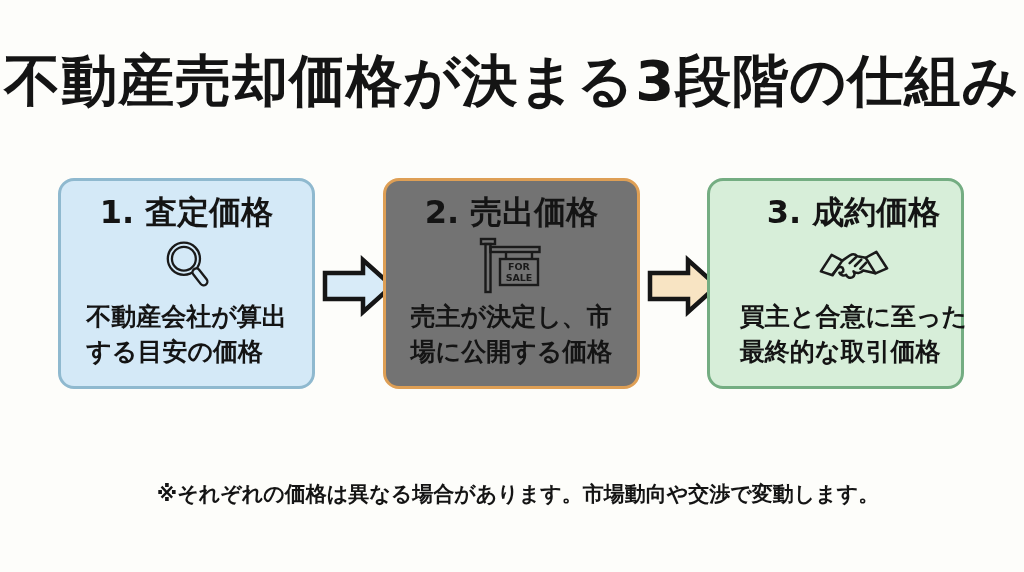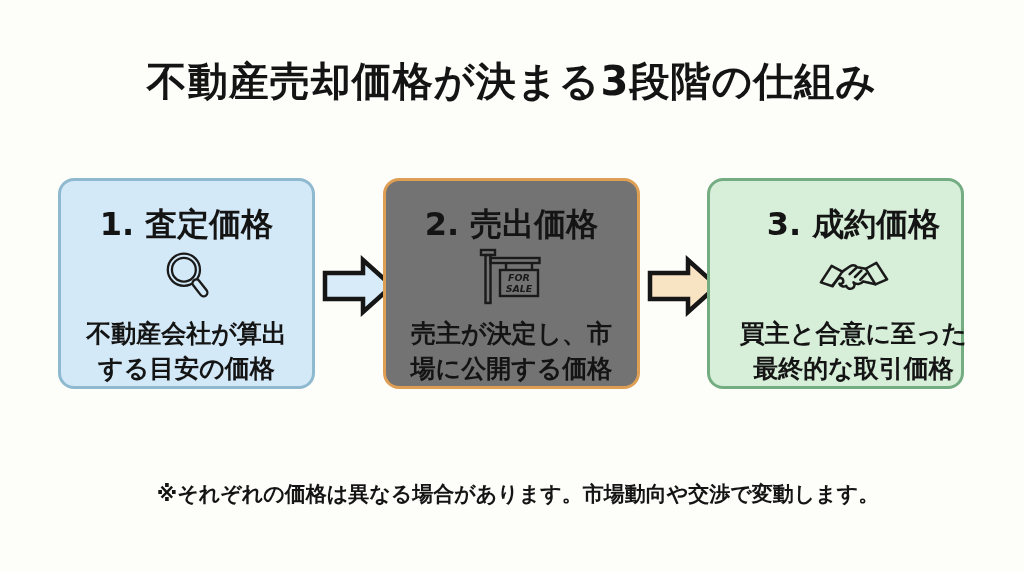--- a/index.html
+++ b/index.html
@@ -10,7 +10,7 @@
   }
   .title{
     position:absolute;top:56px;left:0;width:100%;text-align:center;
-    font-size:40px;font-weight:bold;letter-spacing:1px;line-height:50px;
+    font-size:56px;font-weight:bold;letter-spacing:1px;line-height:50px;
   }
   .card{
     position:absolute;top:178px;width:257px;height:211px;box-sizing:border-box;

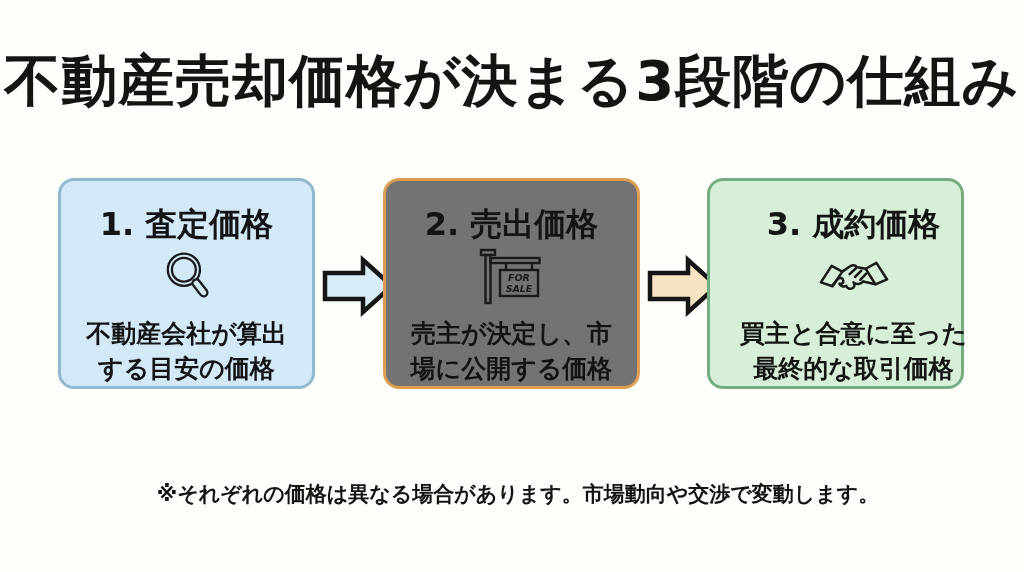--- a/index.html
+++ b/index.html
@@ -20,7 +20,7 @@
   .card1{left:58px;background:#d4e9f7;border-color:#8fb9cf;}
   .card2{left:383px;background:#737373;border-color:#de9f55;}
   .card3{left:707px;background:#d7eed9;border-color:#74ad82;padding-left:36px;}
-  .step-title{margin-top:24px;font-size:32px;font-weight:bold;line-height:38px;white-space:nowrap;}
+  .step-title{margin-top:12px;font-size:32px;font-weight:bold;line-height:38px;white-space:nowrap;}
   .icon-wrap{height:62px;margin-top:4px;display:flex;align-items:center;justify-content:center;font-style:italic;}
   .desc{margin-top:9px;font-size:25px;font-weight:bold;line-height:35px;text-align:center;}
   .desc div{white-space:nowrap;}

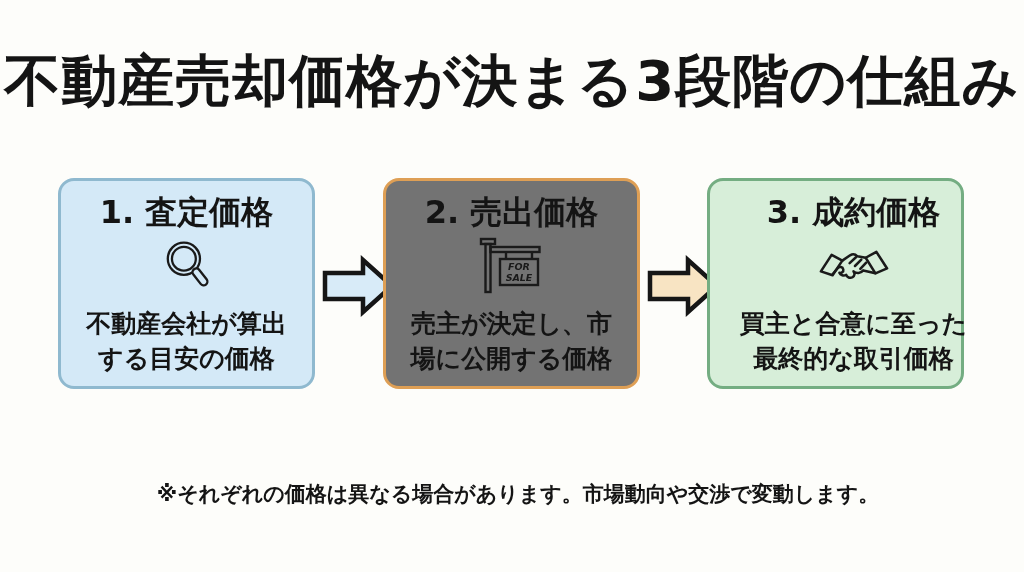--- a/index.html
+++ b/index.html
@@ -21,7 +21,7 @@
   .card2{left:383px;background:#737373;border-color:#de9f55;}
   .card3{left:707px;background:#d7eed9;border-color:#74ad82;padding-left:36px;}
   .step-title{margin-top:12px;font-size:32px;font-weight:bold;line-height:38px;white-space:nowrap;}
-  .icon-wrap{height:62px;margin-top:4px;display:flex;align-items:center;justify-content:center;font-style:italic;}
+  .icon-wrap{height:62px;margin-top:4px;display:flex;align-items:center;justify-content:center;}
   .desc{margin-top:9px;font-size:25px;font-weight:bold;line-height:35px;text-align:center;}
   .desc div{white-space:nowrap;}
   .arrow{position:absolute;top:255px;width:74px;height:62px;}

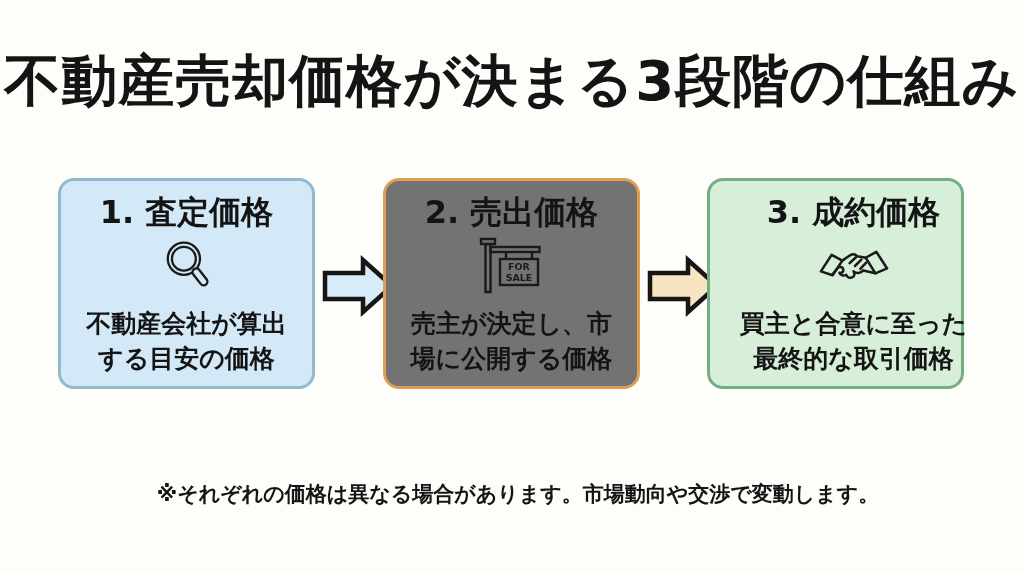--- a/index.html
+++ b/index.html
@@ -22,7 +22,7 @@
   .card3{left:707px;background:#d7eed9;border-color:#74ad82;padding-left:36px;}
   .step-title{margin-top:12px;font-size:32px;font-weight:bold;line-height:38px;white-space:nowrap;}
   .icon-wrap{height:62px;margin-top:4px;display:flex;align-items:center;justify-content:center;}
-  .desc{margin-top:9px;font-size:25px;font-weight:bold;line-height:35px;text-align:center;}
+  .desc{margin-top:2px;font-size:25px;font-weight:bold;line-height:35px;}
   .desc div{white-space:nowrap;}
   .arrow{position:absolute;top:255px;width:74px;height:62px;}
   .arrow1{left:322px;}

